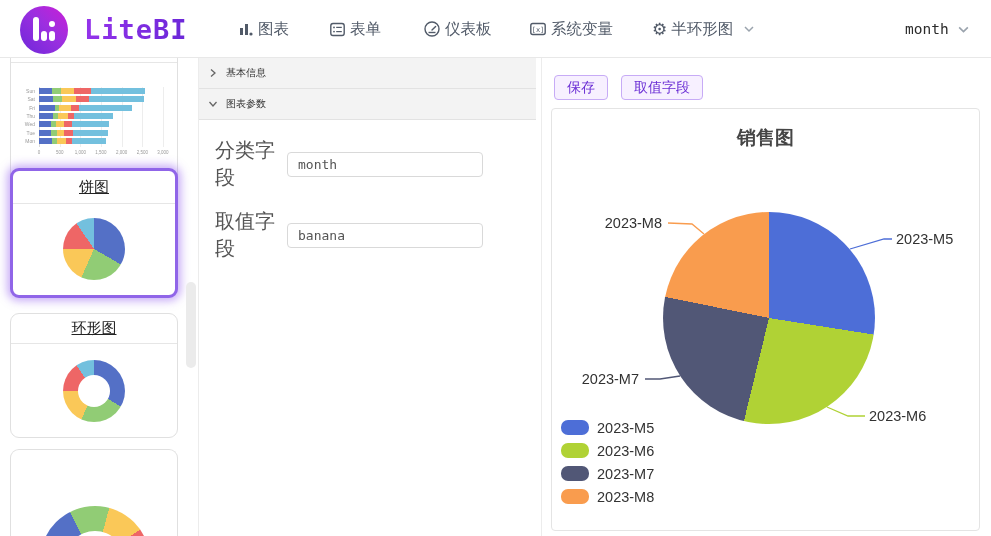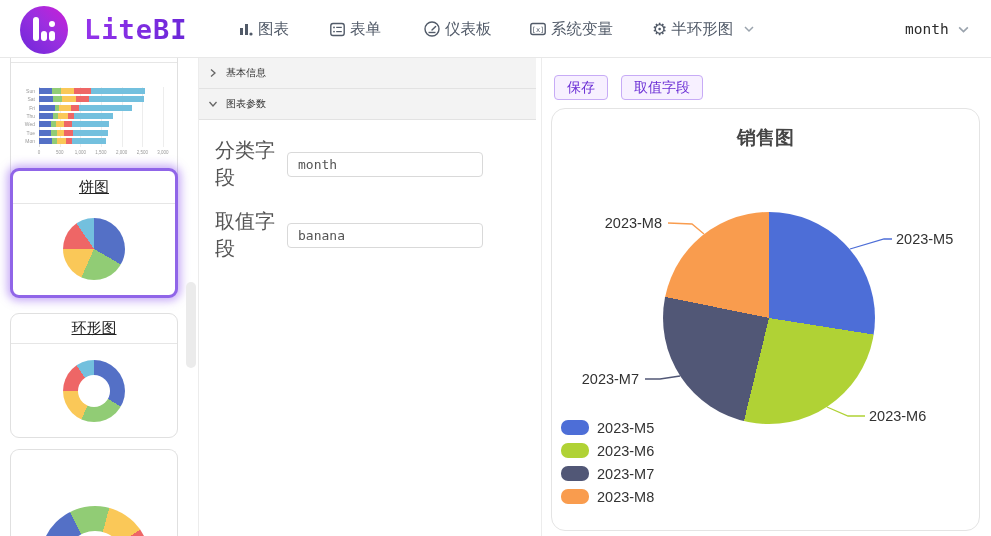--- a/index.html
+++ b/index.html
@@ -51,7 +51,7 @@
   .right-panel { position:absolute; left:542px; top:58px; width:449px; height:478px; background:#fff; }
   .btn-row { position:absolute; left:12px; top:17px; display:flex; gap:13px; }
   .p-btn { height:25px; padding:0 12px; font-size:14px; color:#6b2fd5; background:#f7f0ff; border:1px solid #c7abf6; border-radius:4px; cursor:pointer; font-family:"Liberation Sans", sans-serif; }
-  .chart-card { position:absolute; left:9px; top:50px; width:429px; height:423px; background:#fff; border:1px solid #e4e4e4; border-radius:14px; }
+  .chart-card { position:absolute; left:9px; top:50px; width:429px; height:423px; background:#fff; border:1px solid #e4e4e4; border-radius:4px; }
   .chart-title { position:absolute; top:16px; left:0; width:100%; text-align:center; font-size:19px; font-weight:bold; color:#454545; }
   #main-pie { position:absolute; left:111px; top:103px; width:212px; height:212px; border-radius:50%; }
   .pie-label { position:absolute; font-size:14.5px; color:#323232; white-space:nowrap; }

